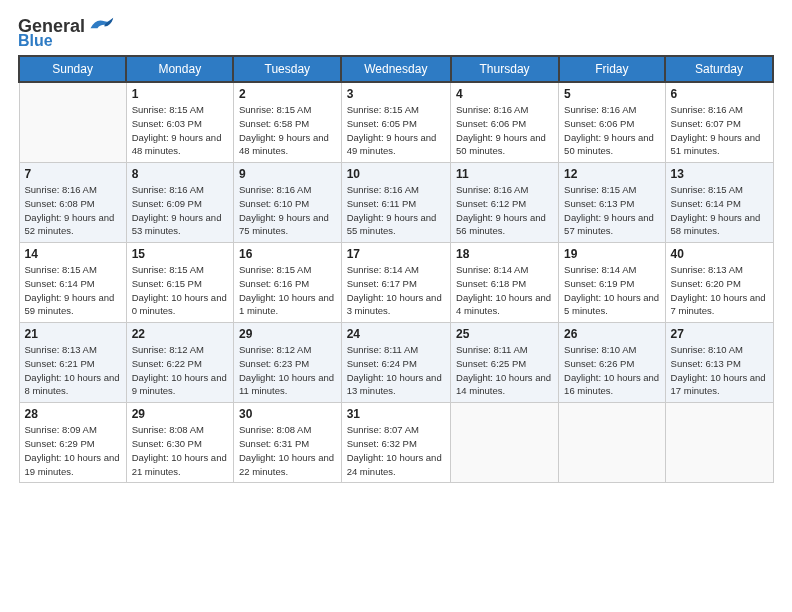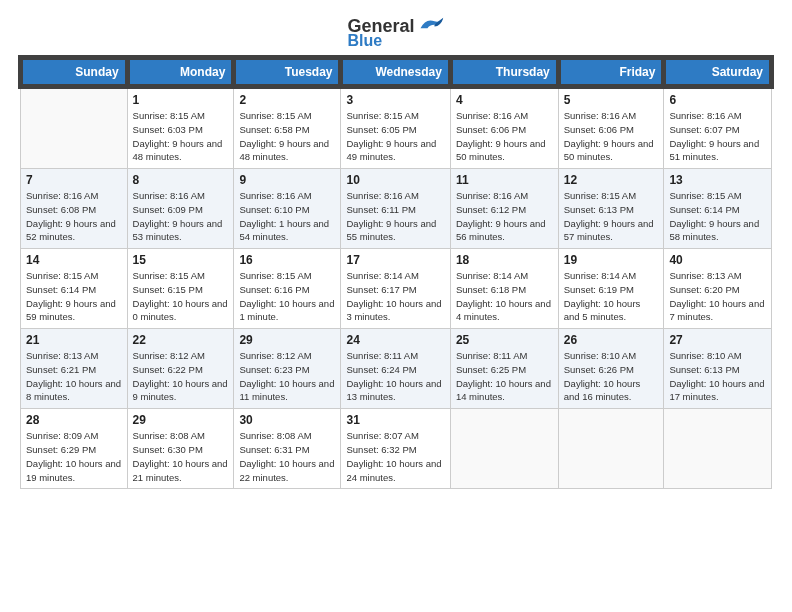--- a/index.html
+++ b/index.html
@@ -19,7 +19,7 @@
     .header {
       display: flex;
       align-items: flex-start;
-      justify-content: center;
+      justify-content: flex-start;
       margin-bottom: 4px;
     }
     .logo {

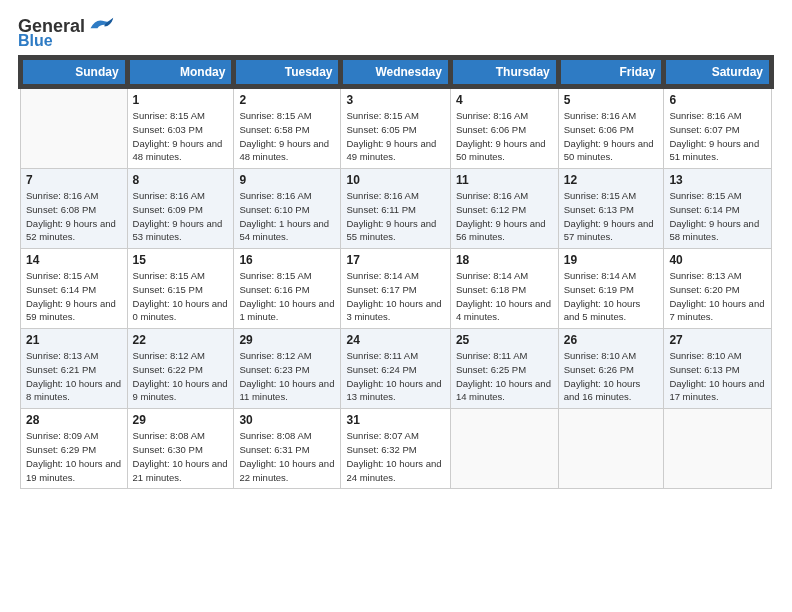--- a/index.html
+++ b/index.html
@@ -69,11 +69,11 @@
     .calendar-table th {
       background: #2e7bc4;
       color: #fff;
-      text-align: right;
+      text-align: center;
       padding: 5px 6px;
       font-size: 12px;
-      font-weight: bold;
-      border: 5px solid #404040;
+      font-weight: normal;
+      border: 2px solid #404040;
     }
     .calendar-table td {
       border: 1px solid #ccc;

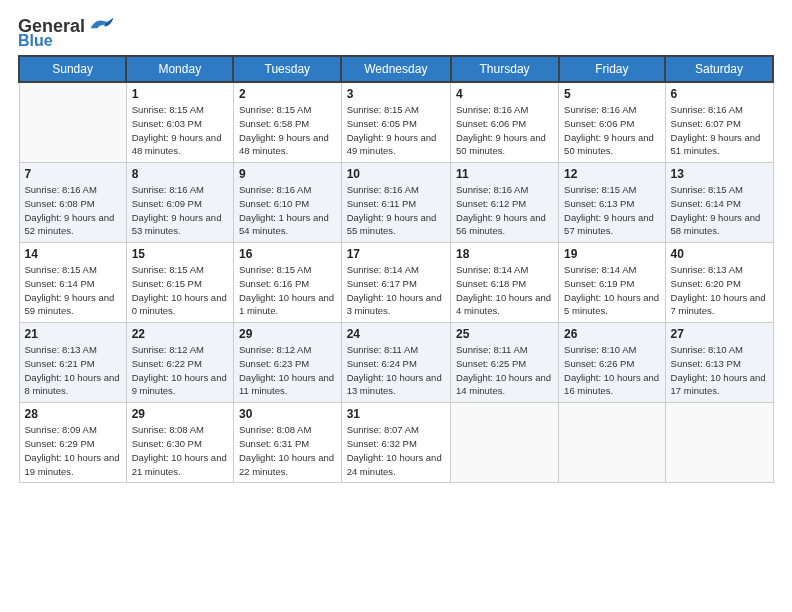--- a/index.html
+++ b/index.html
@@ -209,7 +209,7 @@
           <div class="day-info">
             <span>Sunrise: 8:16 AM</span><br>
             <span>Sunset: 6:10 PM</span><br>
-            <span>Daylight: 1 hours and 54 minutes.</span>
+            <span>Daylight: 9 hours and 75 minutes.</span>
           </div>
           </td>
           <td>

